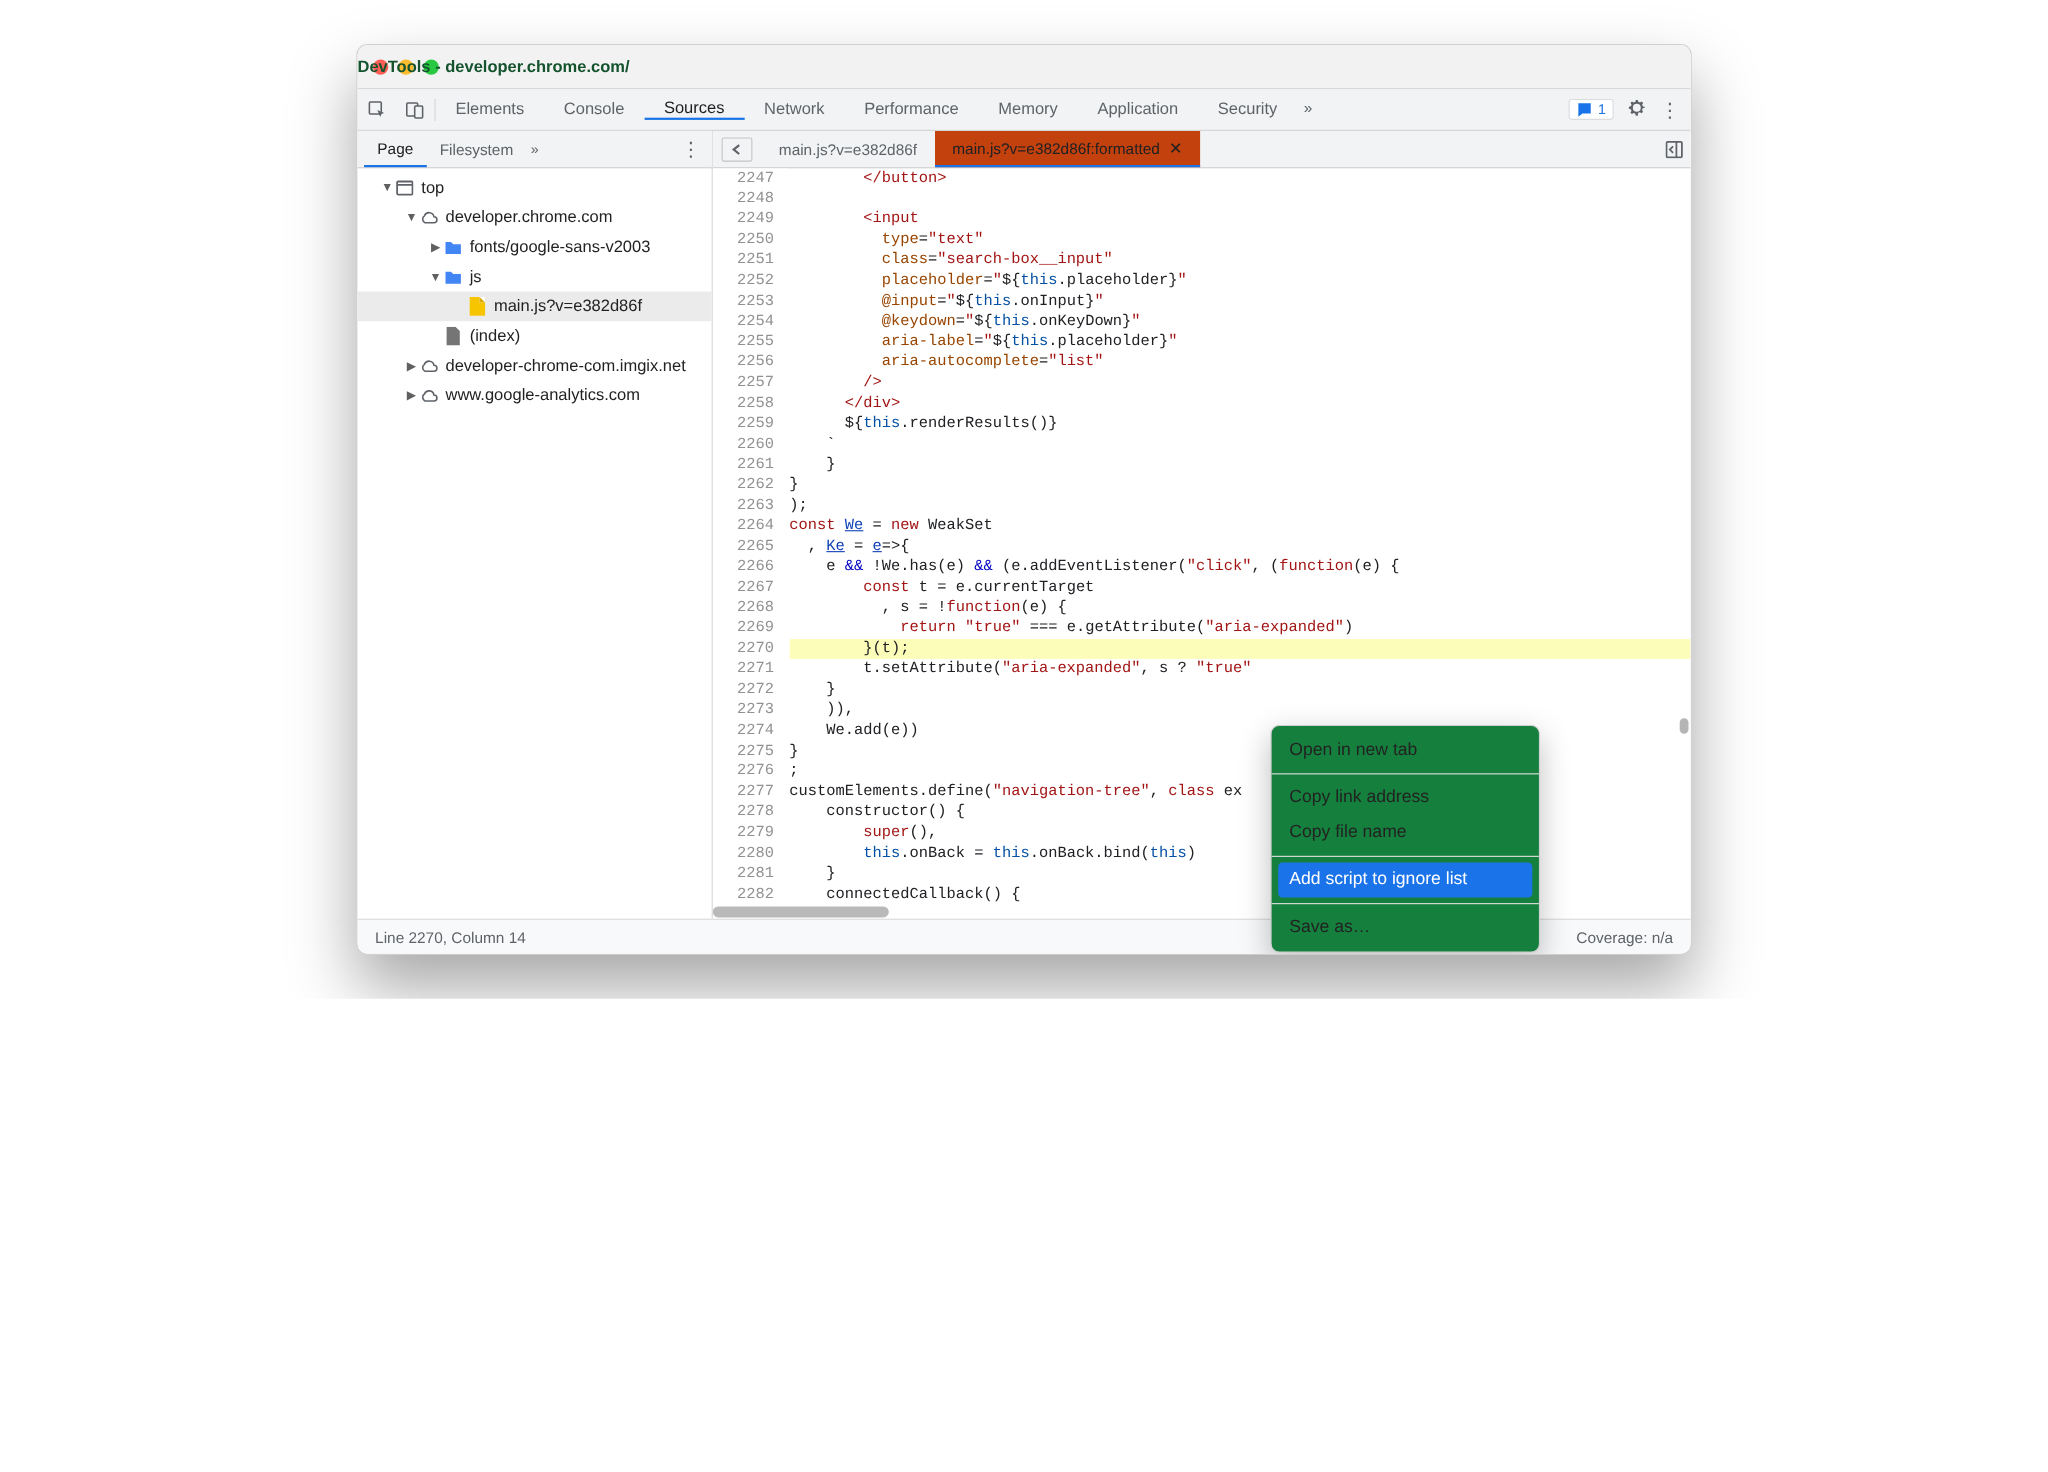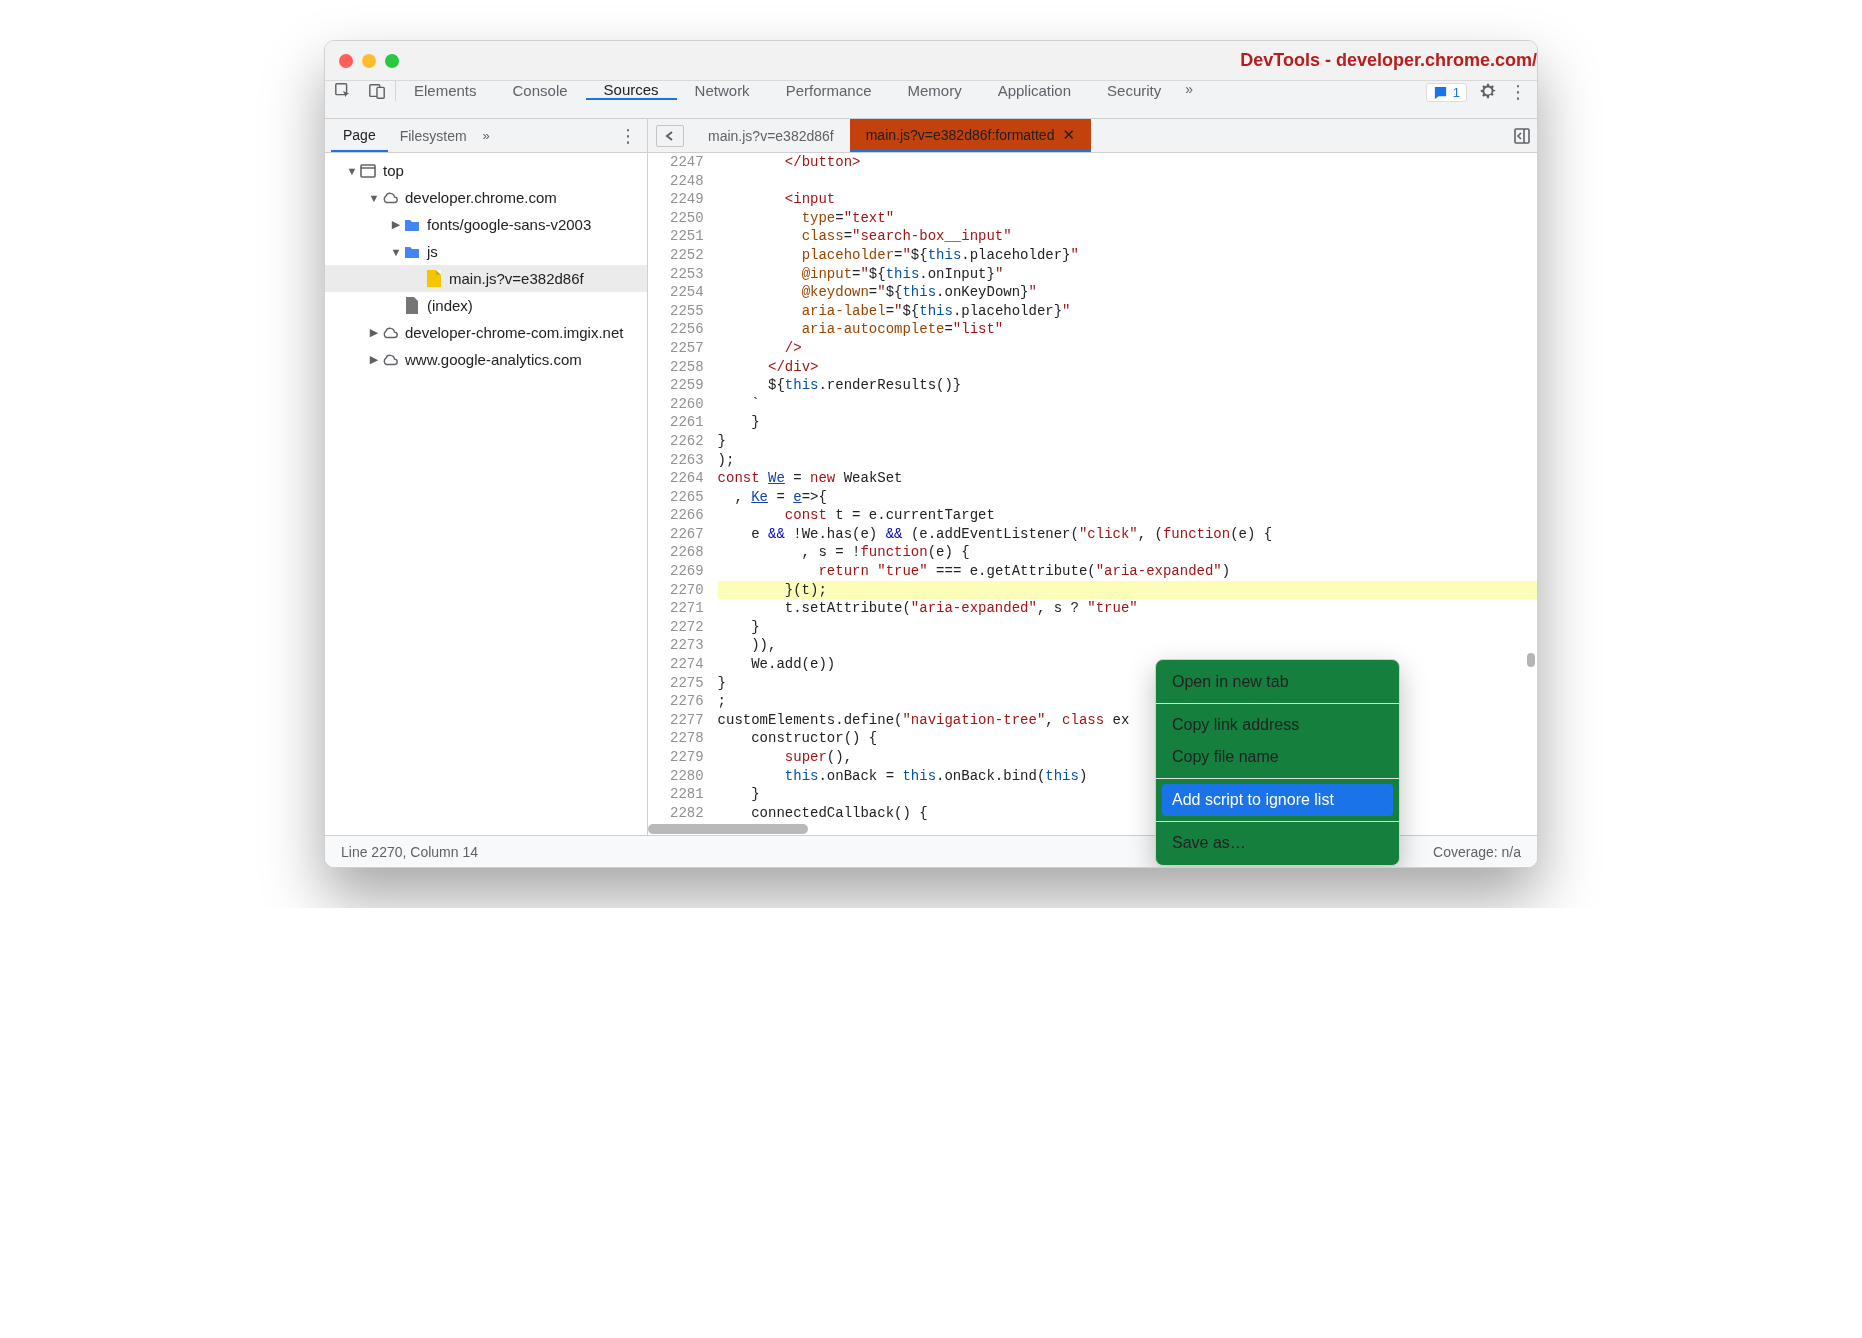--- a/index.html
+++ b/index.html
@@ -35,8 +35,8 @@
   .tl-min { background: #febc2e; }
   .tl-max { background: #28c840; }
   .wintitle {
-    position: absolute; left: 0; right: 0; text-align: right;
-    font-weight: 600; font-size: 18px; color: #b91c1c; pointer-events: none;
+    position: absolute; left: 0; right: 0; text-align: left;
+    font-weight: 600; font-size: 15px; color: #14532d; pointer-events: none;
   }
   
   .toolbar {

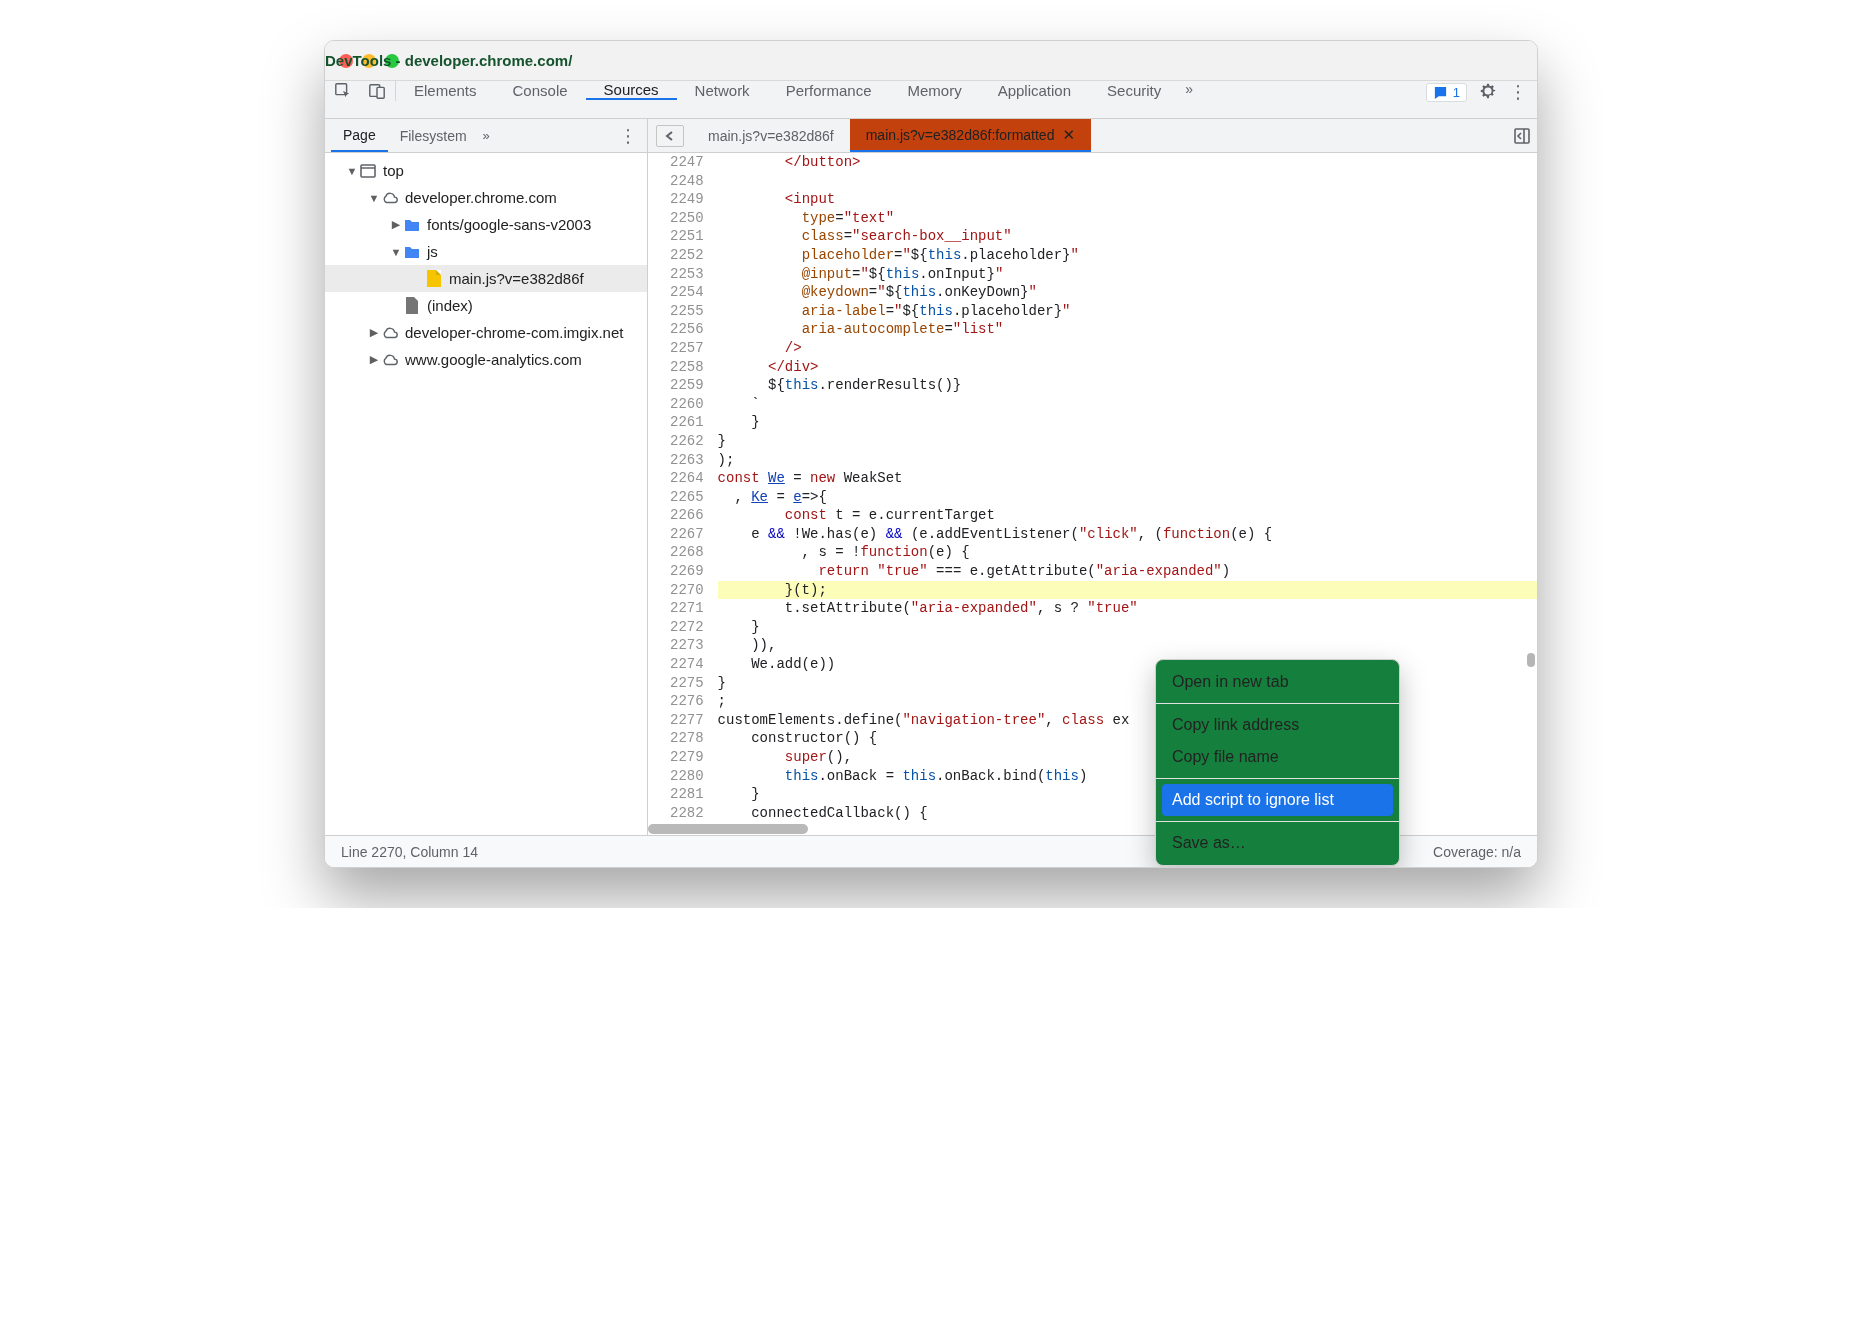--- a/index.html
+++ b/index.html
@@ -44,7 +44,7 @@
     background: #f1f3f4;
     border-bottom: 1px solid #cfcfcf;
     display: flex;
-    align-items: flex-start;
+    align-items: center;
     font-size: 15px;
   }
   .tb-left { display:flex; align-items:center; padding:0 8px; gap:14px; border-right:1px solid #d5d5d5; }

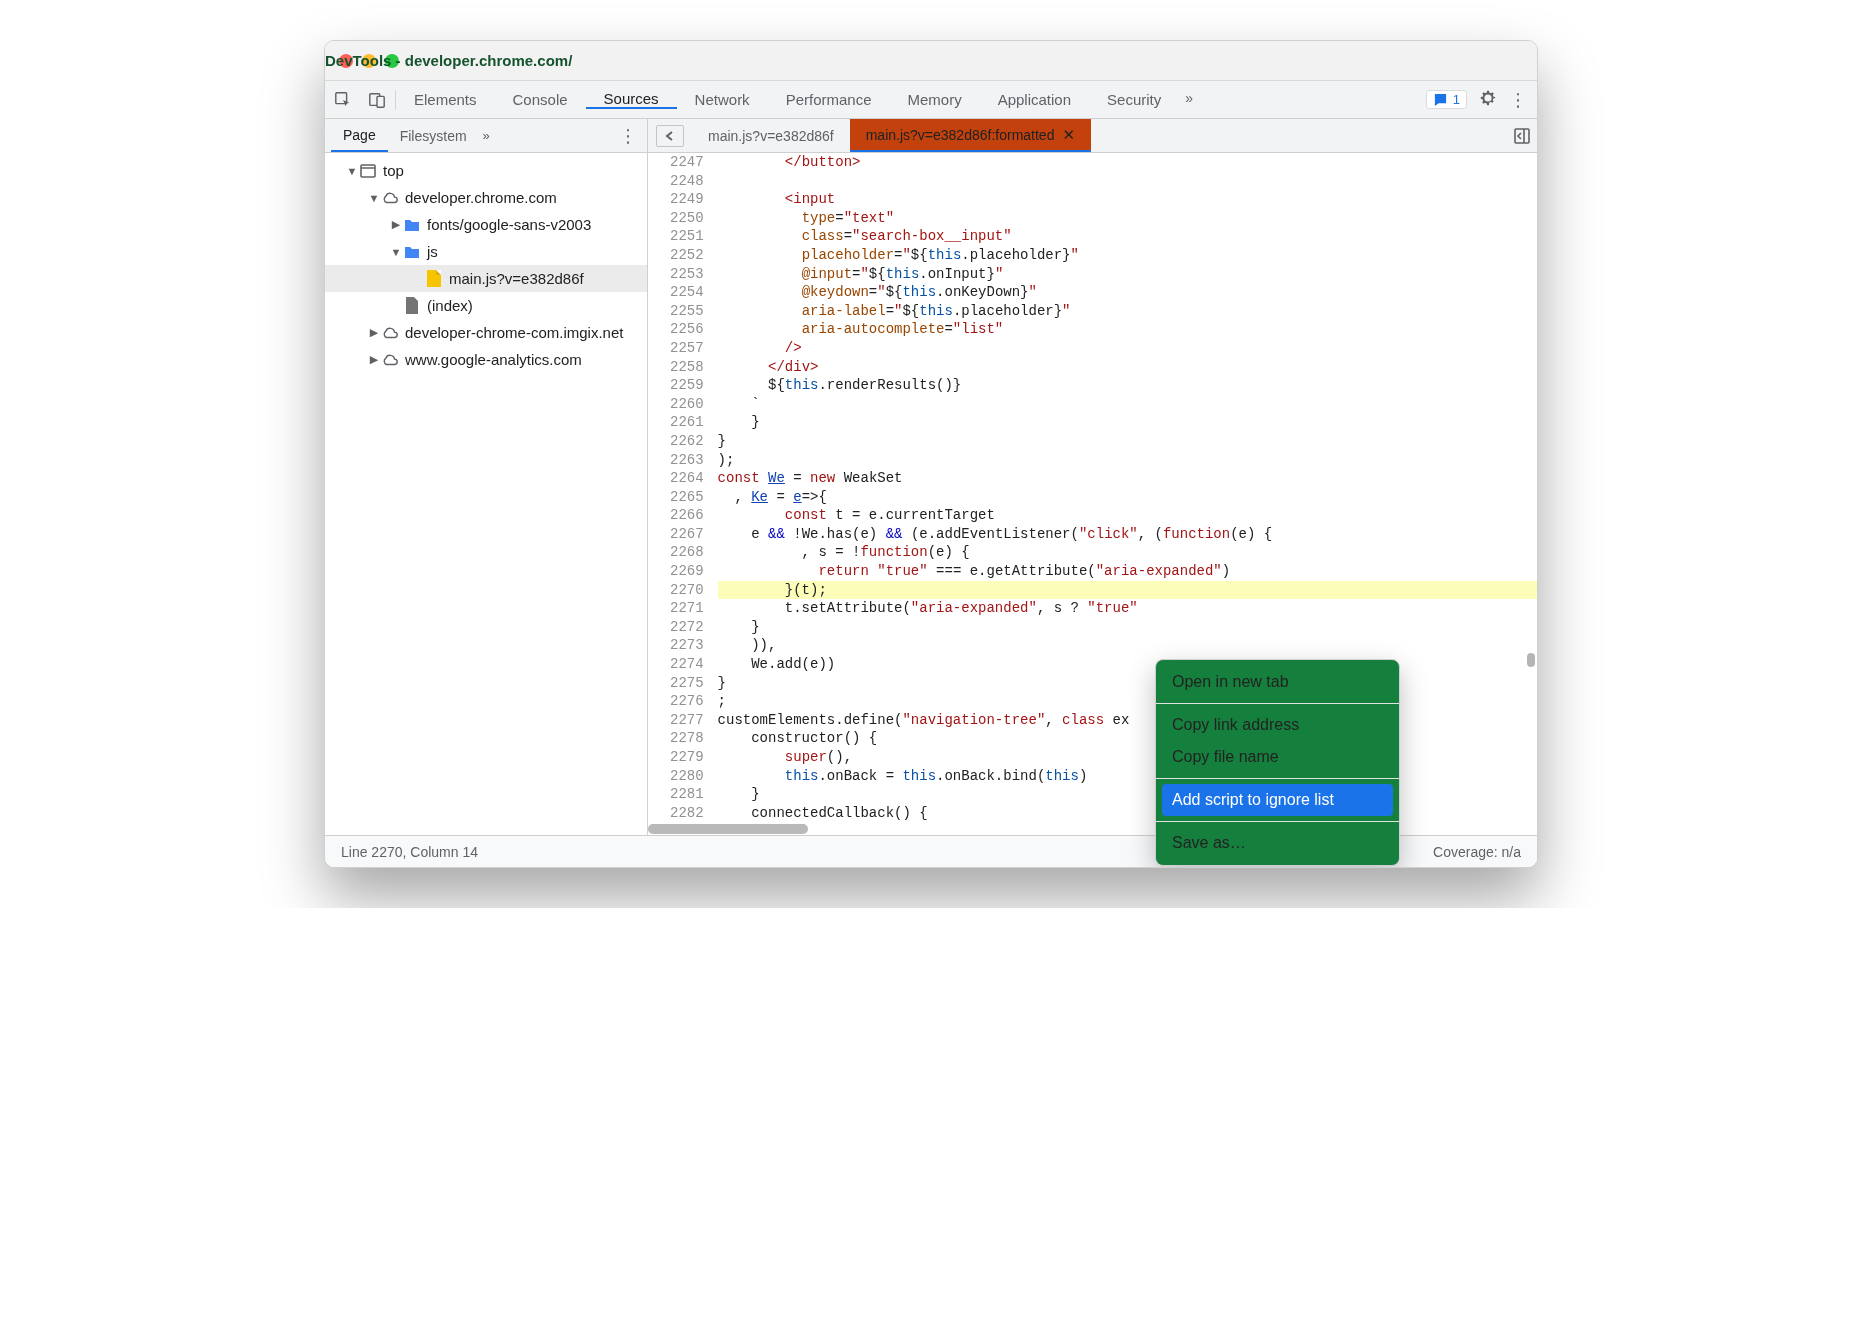--- a/index.html
+++ b/index.html
@@ -416,8 +416,8 @@
               <div class="line">);</div>
               <div class="line"><span class="t-kw">const</span> <span class="t-def">We</span> = <span class="t-kw">new</span> WeakSet</div>
               <div class="line">  , <span class="t-def">Ke</span> = <span class="t-def">e</span>=&gt;{</div>
+              <div class="line">    e <span class="t-kw2">&amp;&amp;</span> !We.has(e) <span class="t-kw2">&amp;&amp;</span> (e.addEventListener(<span class="t-str">"click"</span>, (<span class="t-kw">function</span>(e) {</div>
               <div class="line">        <span class="t-kw">const</span> t = e.currentTarget</div>
-              <div class="line">    e <span class="t-kw2">&amp;&amp;</span> !We.has(e) <span class="t-kw2">&amp;&amp;</span> (e.addEventListener(<span class="t-str">"click"</span>, (<span class="t-kw">function</span>(e) {</div>
               <div class="line">          , s = !<span class="t-kw">function</span>(e) {</div>
               <div class="line">            <span class="t-kw">return</span> <span class="t-str">"true"</span> === e.getAttribute(<span class="t-str">"aria-expanded"</span>)</div>
               <div class="line hl">        }(t);</div>

